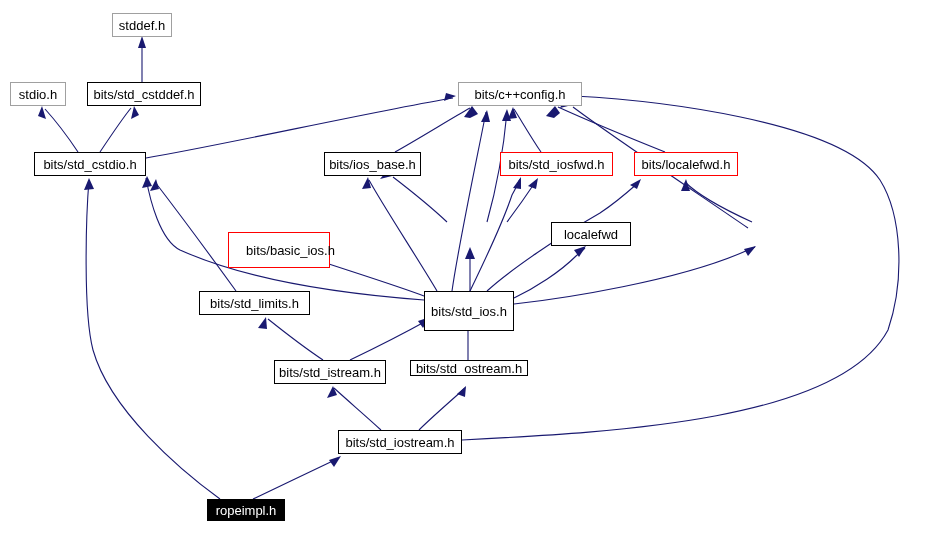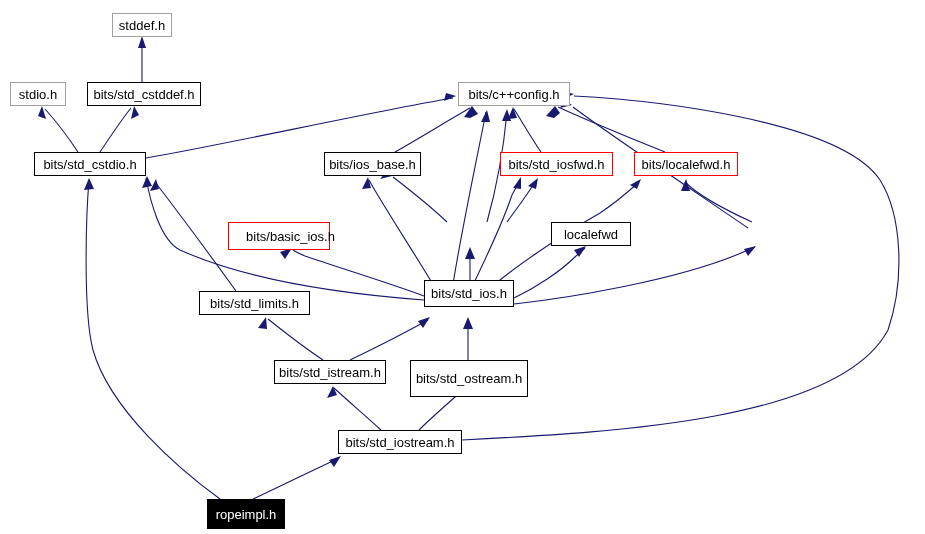--- a/index.html
+++ b/index.html
@@ -145,7 +145,7 @@
     <span>bits/std_cstddef.h</span>
   </div>
 
-  <div class="node gray" style="left:458px;top:82px;width:112px;height:24px;">
+  <div class="node gray" style="left:458px;top:82px;width:124px;height:24px;">
     <span>bits/c++config.h</span>
   </div>
 

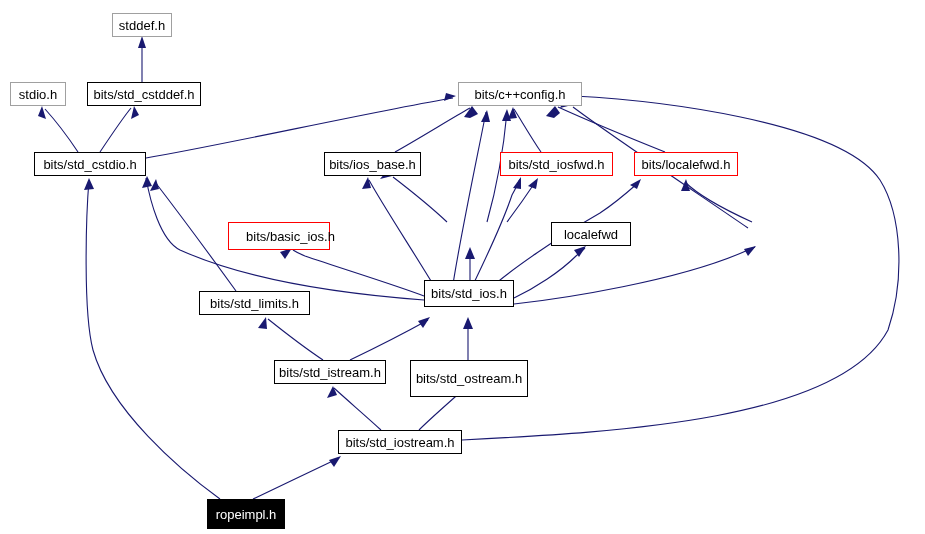--- a/index.html
+++ b/index.html
@@ -165,7 +165,7 @@
     <span>bits/localefwd.h</span>
   </div>
 
-  <div class="node red" style="left:228px;top:222px;width:102px;height:28px;padding-left:23px;">
+  <div class="node red" style="left:228px;top:232px;width:102px;height:36px;padding-left:23px;">
     <span>bits/basic_ios.h</span>
   </div>
 

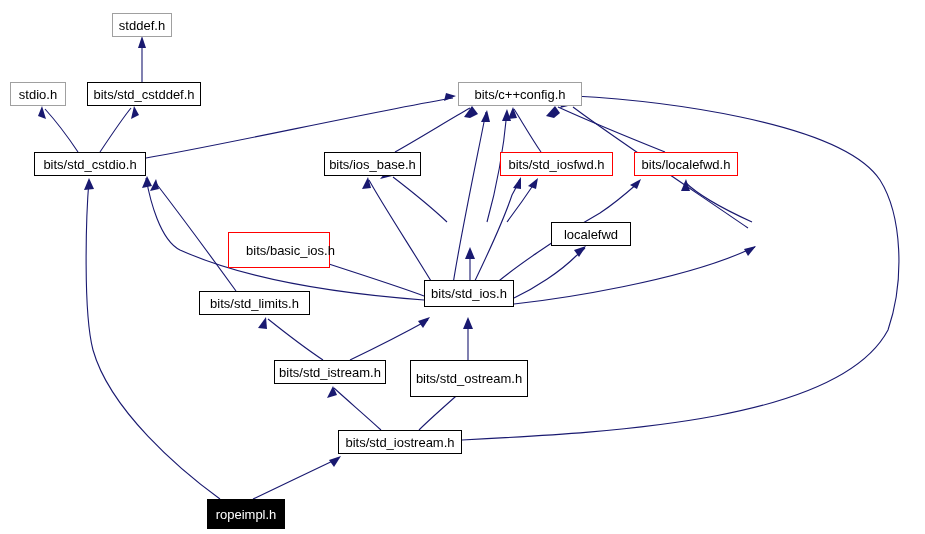--- a/index.html
+++ b/index.html
@@ -179,7 +179,7 @@
     <span>bits/std_limits.h</span>
   </div>
 
-  <div class="node" style="left:424px;top:280px;width:90px;height:27px;text-align:center;">
+  <div class="node" style="left:424px;top:291px;width:90px;height:40px;text-align:center;">
     <span>bits/std_ios.h</span>
   </div>
 

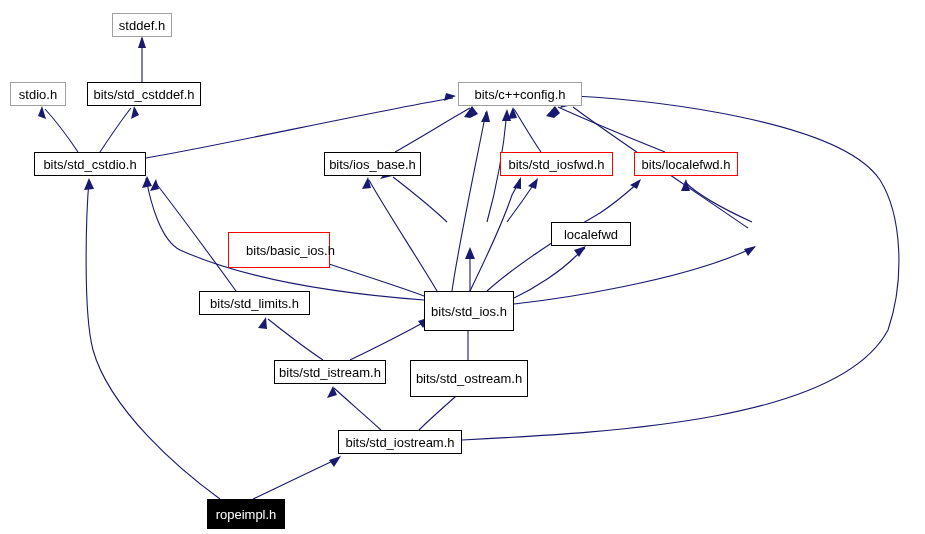--- a/index.html
+++ b/index.html
@@ -187,7 +187,7 @@
     <span>bits/std_istream.h</span>
   </div>
 
-  <div class="node" style="left:410px;top:360px;width:118px;height:37px;">
+  <div class="node" style="left:410px;top:360px;width:118px;height:16px;">
     <span>bits/std_ostream.h</span>
   </div>
 

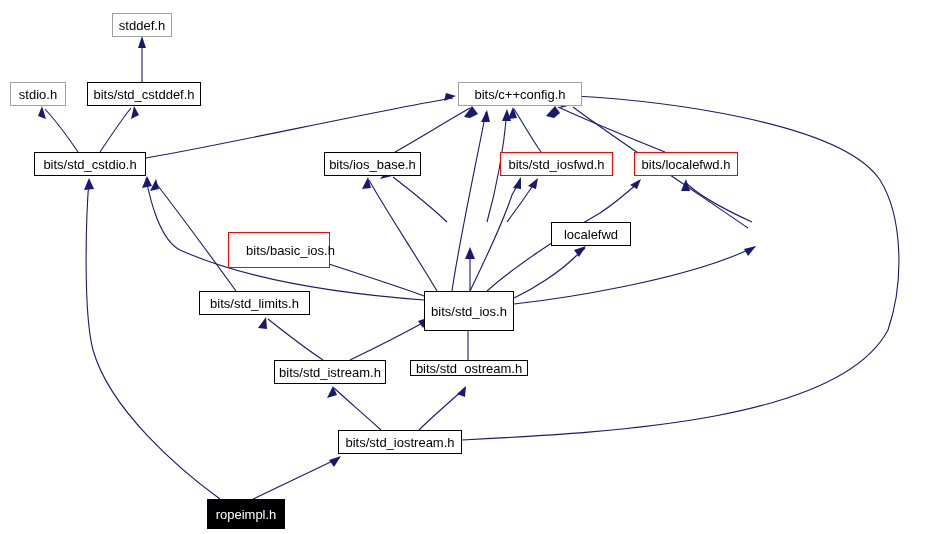--- a/index.html
+++ b/index.html
@@ -195,7 +195,7 @@
     <span>bits/std_iostream.h</span>
   </div>
 
-  <div class="node root" style="left:207px;top:499px;width:78px;height:30px;">
+  <div class="node root" style="left:207px;top:499px;width:78px;height:22px;">
     <span>ropeimpl.h</span>
   </div>
 

